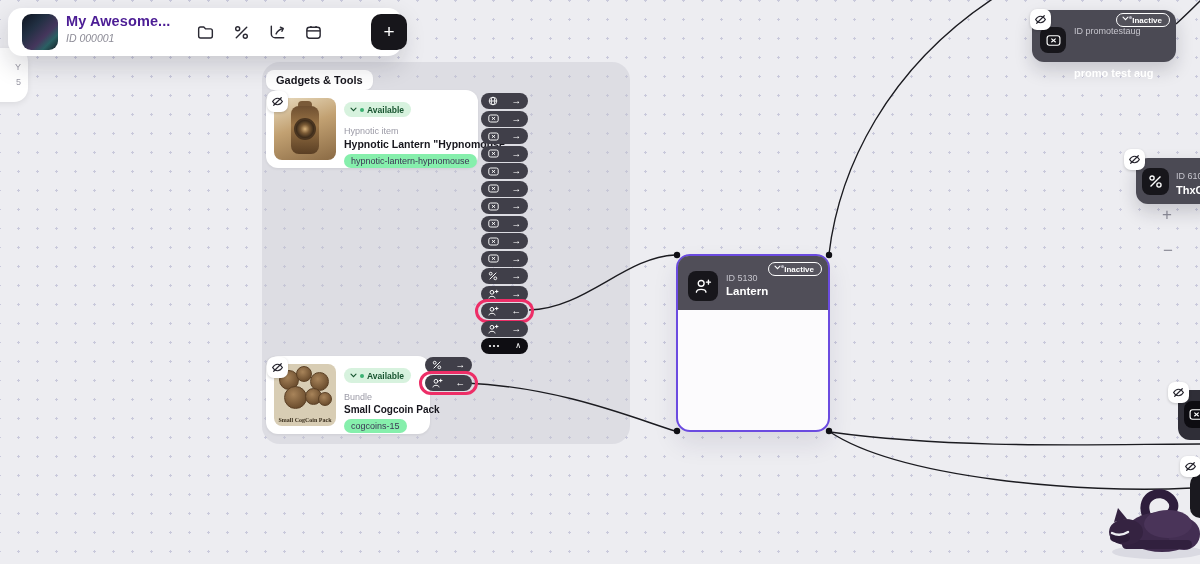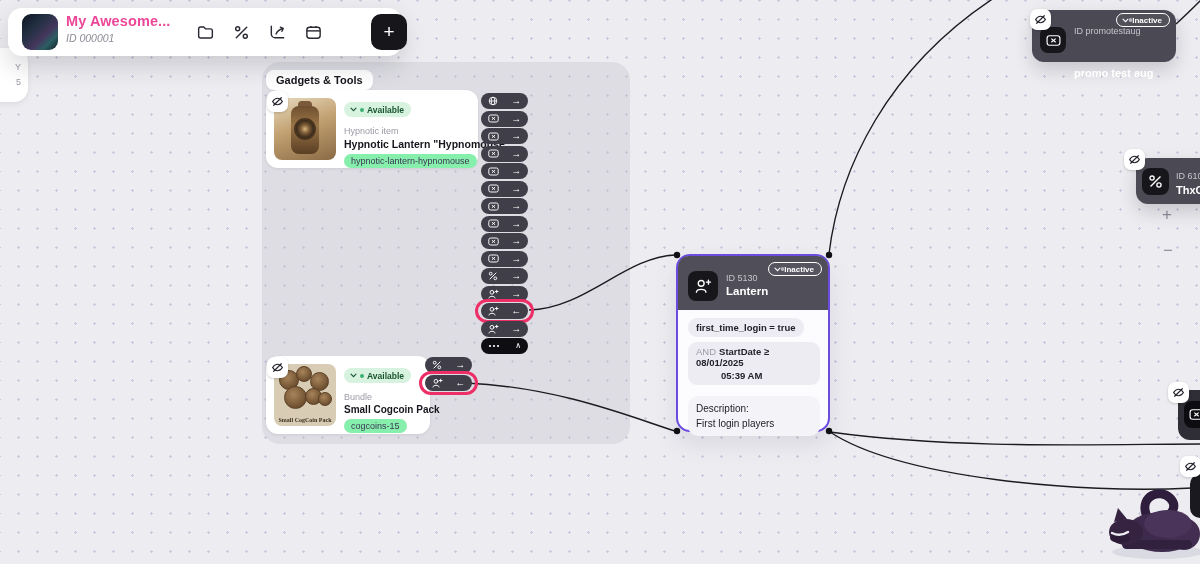--- a/index.html
+++ b/index.html
@@ -24,7 +24,7 @@
   .hdr-thumb{position:absolute;left:14px;top:6px;width:36px;height:36px;border-radius:9px;
        background:linear-gradient(135deg,#0e1420 0%,#223043 35%,#45365c 62%,#2a6063 78%,#151b24 100%);}
   .hdr-texts{position:absolute;left:58px;top:5px;}
-  .hdr-title{font-size:14.5px;font-weight:700;color:#ec4899;letter-spacing:.1px;}
+  .hdr-title{font-size:14.5px;font-weight:700;color:#4c1d95;letter-spacing:.1px;}
   .hdr-id{font-size:10.5px;color:#8C8B96;margin-top:3px;font-style:italic;}
   .hdr-icons{position:absolute;left:188px;top:0;height:48px;display:flex;align-items:center;gap:17px;}
   .hdr-icons .tb{width:19px;height:19px;display:flex;align-items:center;justify-content:center;cursor:pointer;}

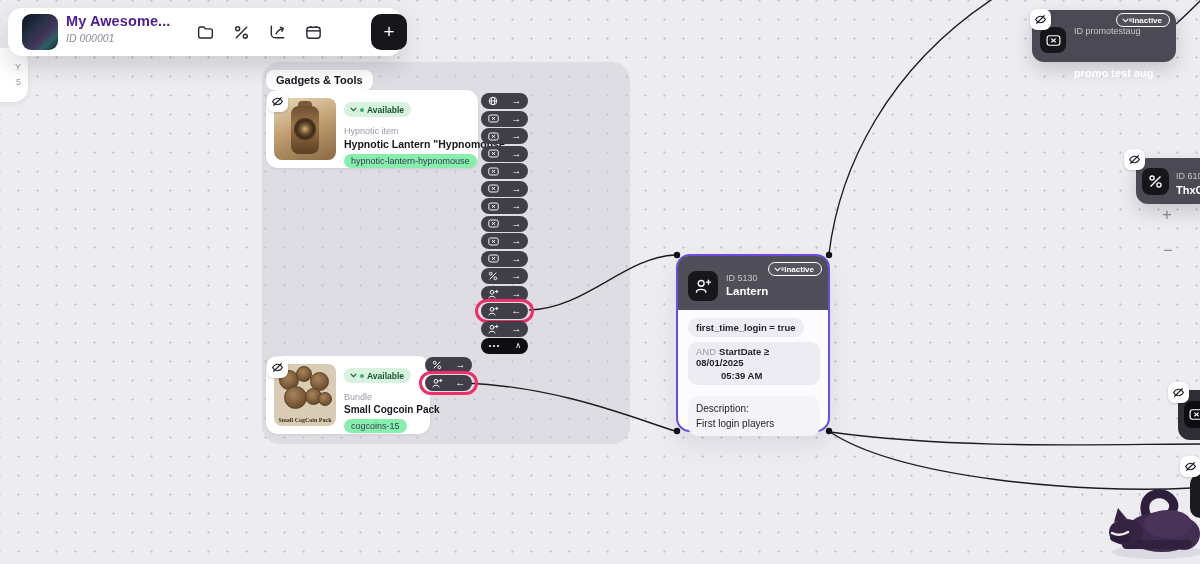--- a/index.html
+++ b/index.html
@@ -91,7 +91,7 @@
   .nname{position:absolute;font-weight:700;color:#fff;}
   .nb-head .nid{left:48px;top:17px;}
   .nb-head .nname{left:48px;top:29px;font-size:11.5px;}
-  .badge-inactive{display:inline-flex;align-items:center;gap:0;border:1px solid #fff;border-radius:999px;
+  .badge-inactive{display:inline-flex;gap:0;border:1px solid #fff;border-radius:999px;
       padding:1.5px 7px 1.5px 5px;color:#fff;font-size:8px;font-weight:600;background:rgba(255,255,255,.04);}
   .nb-head .badge-inactive{position:absolute;top:6px;right:6px;}
   .nb-body{padding:8px 8px 0 10px;}

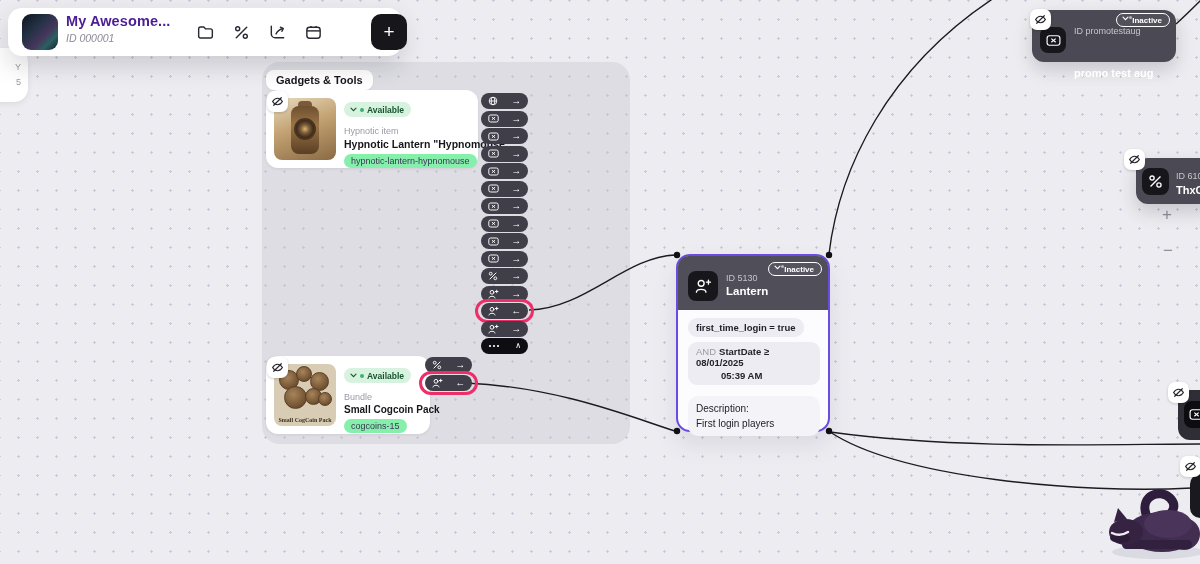--- a/index.html
+++ b/index.html
@@ -476,19 +476,6 @@
         <span>Inactive</span>
       </span>
     </div>
-    <div class="nb-body">
-      <div class="chip">
-        <span class="val">first_time_login = true</span>
-      </div>
-      <div class="chip">
-        <div><span class="and">AND</span><span class="val">StartDate ≥ 08/01/2025</span></div>
-        <div class="l2">05:39 AM</div>
-      </div>
-      <div class="desc">
-        <div>Description:</div>
-        <div class="dv">First login players</div>
-      </div>
-    </div>
   </div>
 
   <div class="abs node-sm node-promo">

